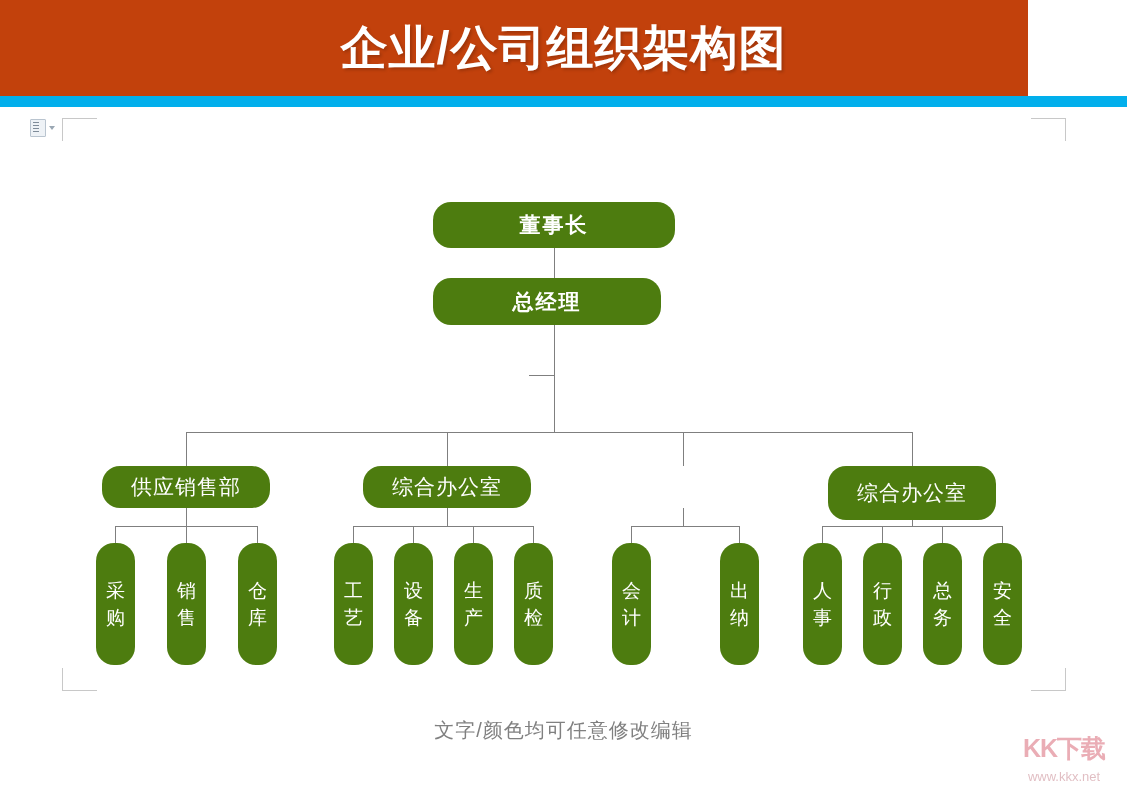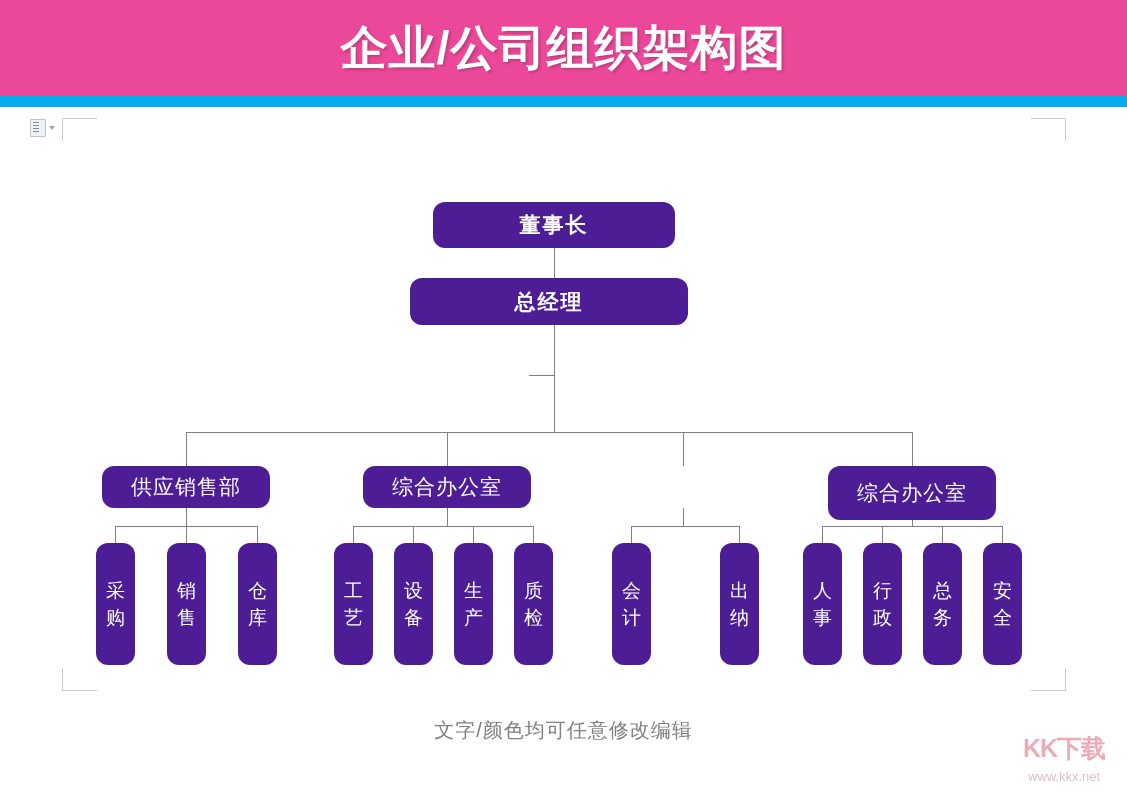--- a/index.html
+++ b/index.html
@@ -19,9 +19,9 @@
   #banner {
     position: absolute;
     left: 0; top: 0;
-    width: 1127px;
+    width: 1028px;
     height: 103px;
-    background: #ec4899;
+    background: #c2410c;
   }
   #banner-stripe {
     position: absolute;

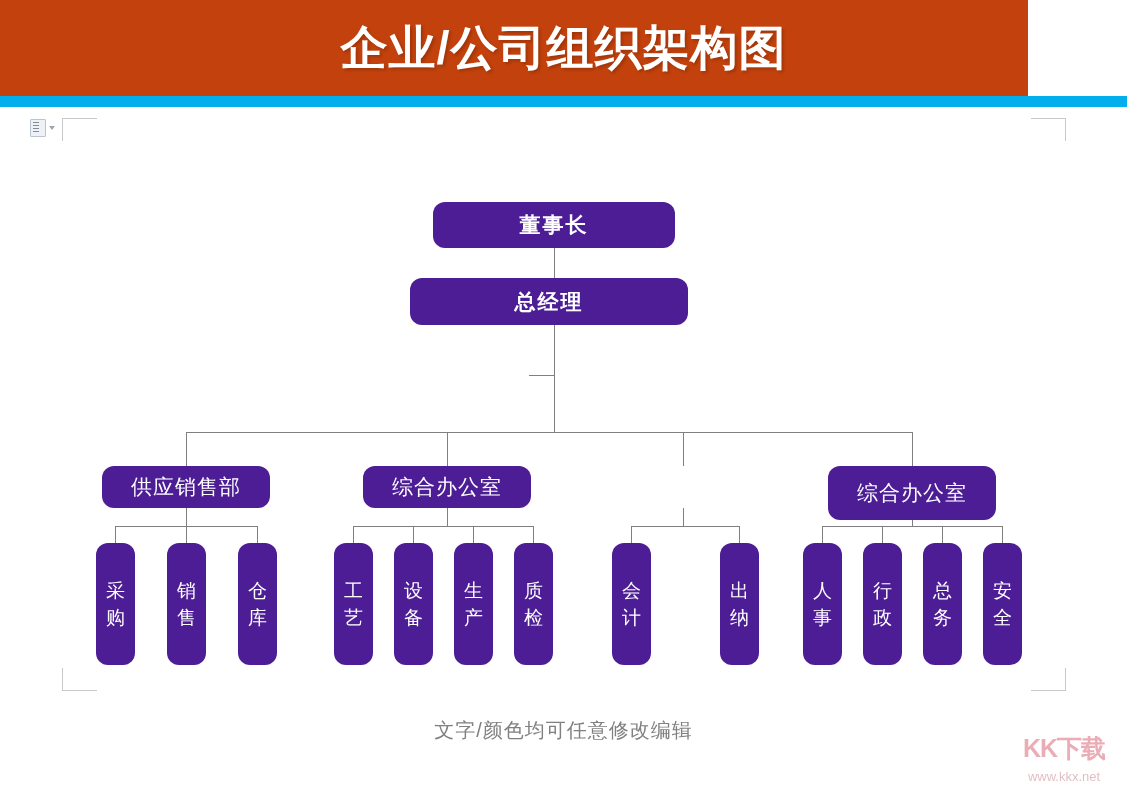--- a/index.html
+++ b/index.html
@@ -96,9 +96,9 @@
 
   .node {
     position: absolute;
-    background: #4c1d95;
+    background: #4d7c0f;
     color: #ffffff;
-    border-radius: 12px;
+    border-radius: 18px;
     display: flex;
     align-items: center;
     justify-content: center;

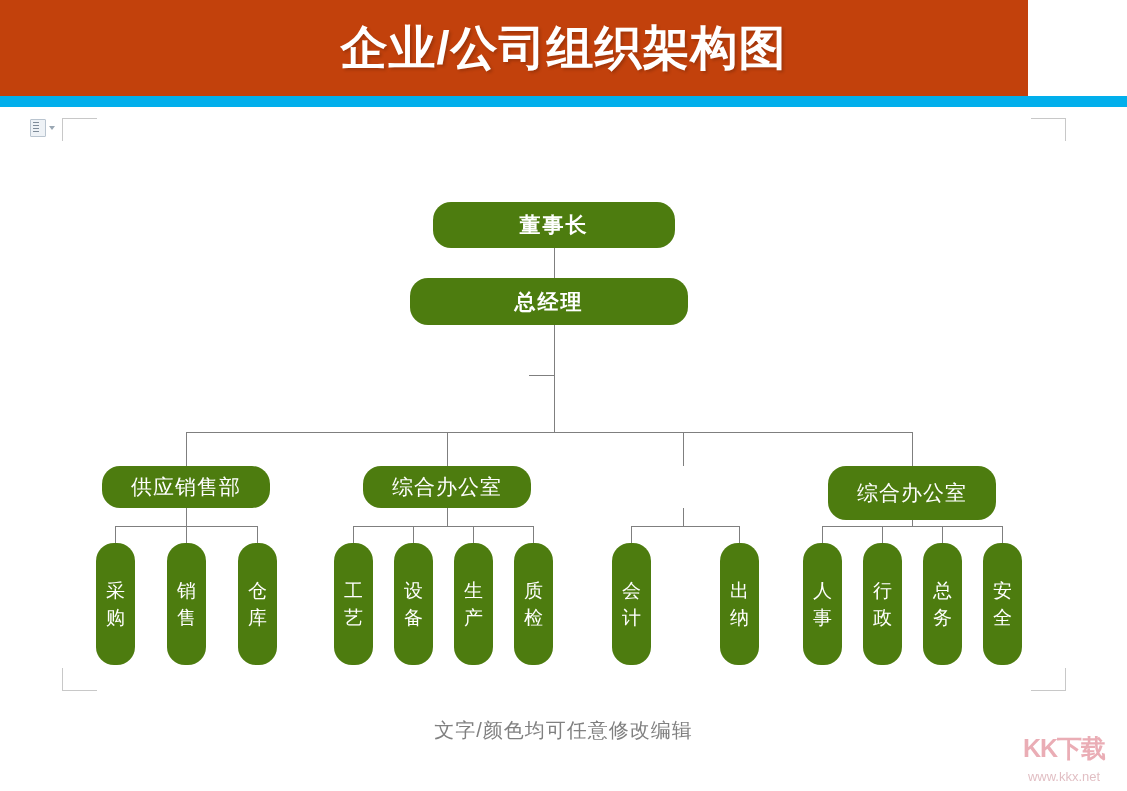--- a/index.html
+++ b/index.html
@@ -227,7 +227,7 @@
   <div class="line vline" style="left:1002px; top:423px; height:17px;"></div>
 
   <div class="node top" style="left:433px; top:99px; width:242px; height:46px;">董事长</div>
-  <div class="node top" style="left:410px; top:175px; width:278px; height:47px;">总经理</div>
+  <div class="node top" style="left:433px; top:175px; width:228px; height:47px;">总经理</div>
 
   <div class="node dept" style="left:102px; top:363px; width:168px; height:42px;">供应销售部</div>
   <div class="node dept" style="left:363px; top:363px; width:168px; height:42px;">综合办公室</div>

